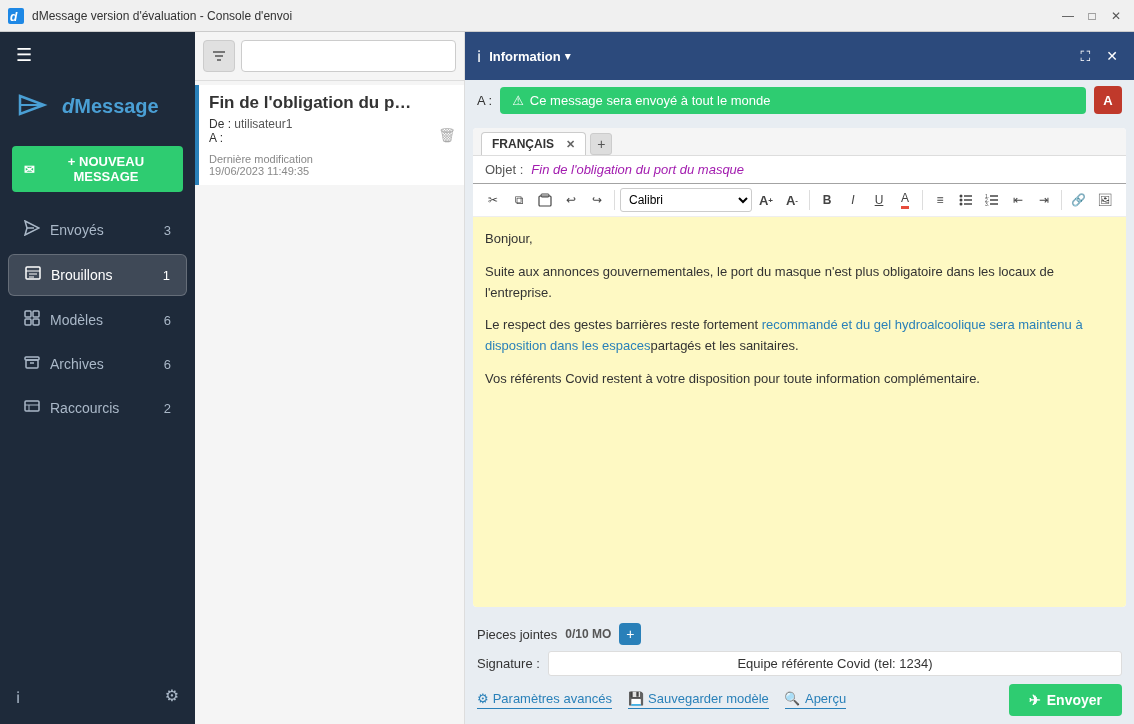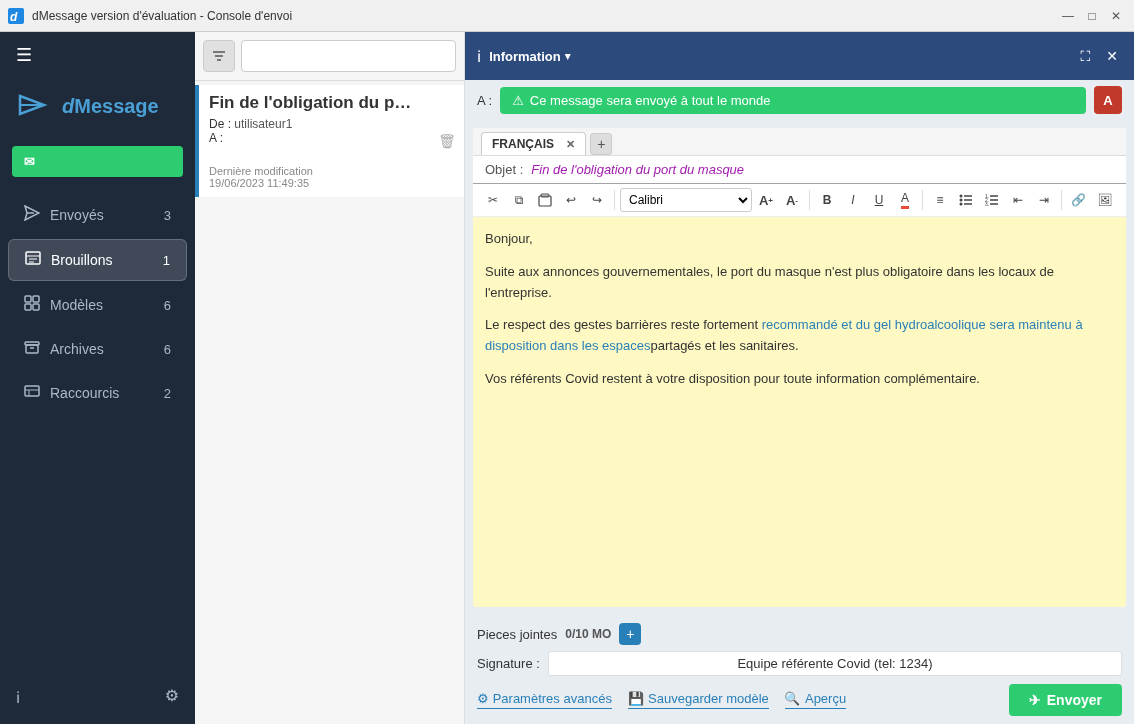--- a/index.html
+++ b/index.html
@@ -463,6 +463,7 @@
 
     <button class="new-message-btn">
       <span>✉</span>
+      <span>+ NOUVEAU MESSAGE</span>
     </button>
 
     <div class="nav-item">

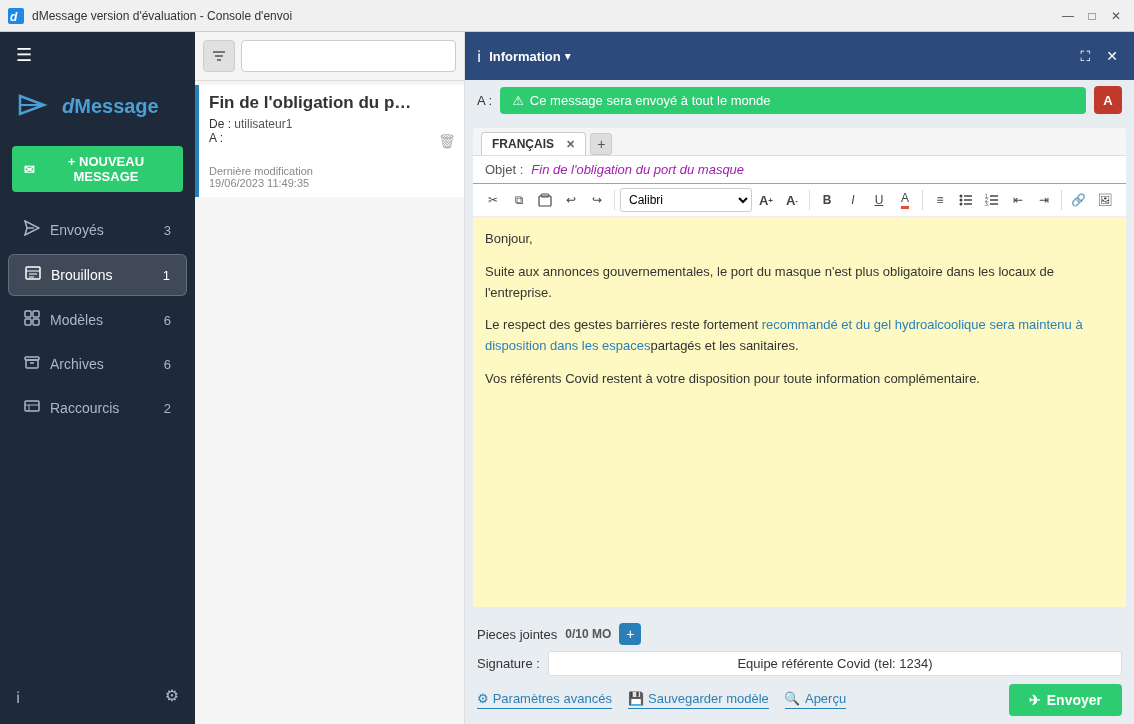--- a/index.html
+++ b/index.html
@@ -175,7 +175,7 @@
     }
     .message-meta { font-size: 12px; color: #555; }
     .message-meta-label { color: #333; font-weight: 500; }
-    .message-date { font-size: 11px; color: #888; margin-top: 20px; }
+    .message-date { font-size: 11px; color: #888; margin-top: 8px; }
     .message-delete {
       position: absolute;
       right: 8px;

